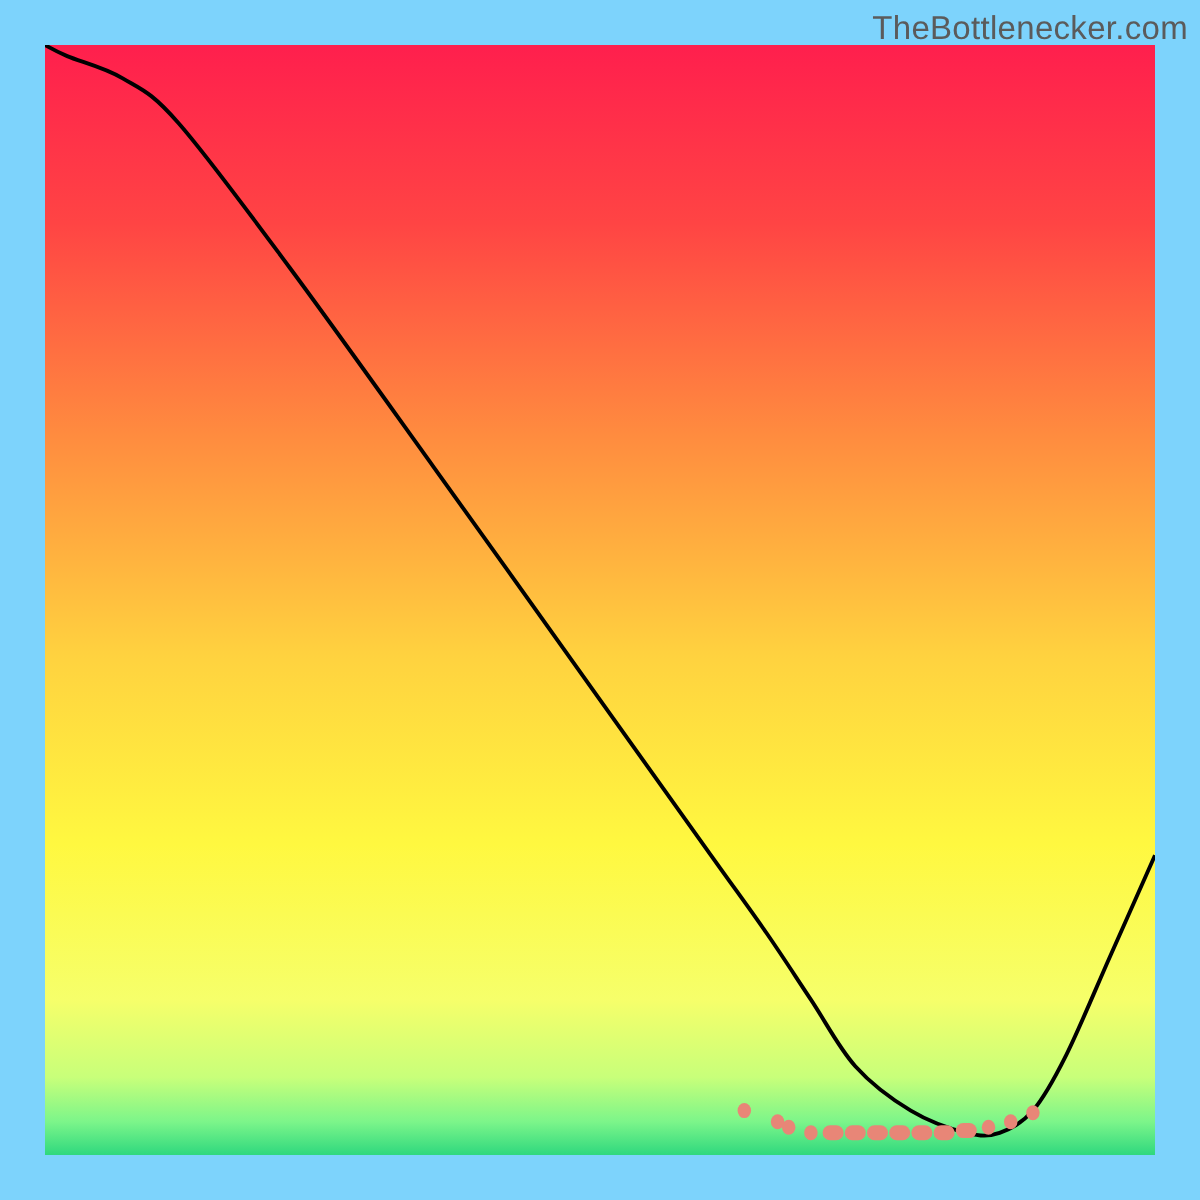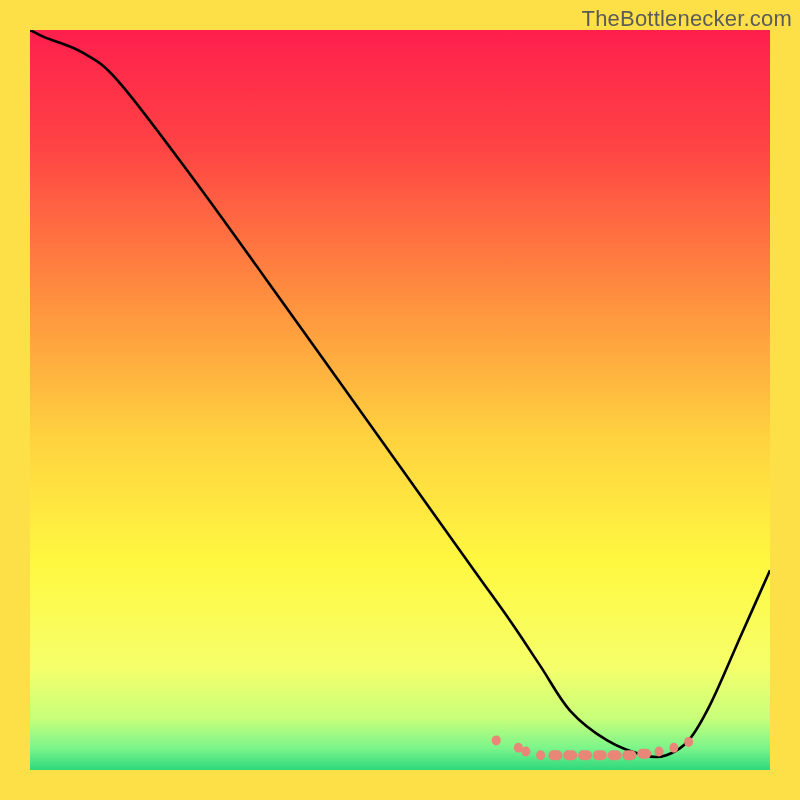--- a/index.html
+++ b/index.html
@@ -16,7 +16,7 @@
     top: 0;
     width: 800px;
     height: 800px;
-    background: #fde047;
+    background: #7dd3fc;
   }
   .plot {
     position: absolute;

